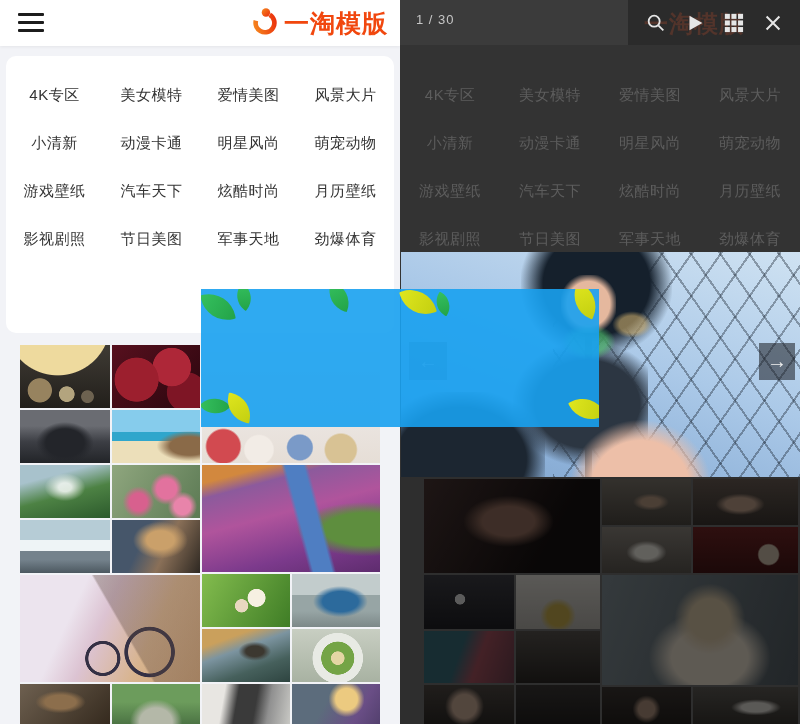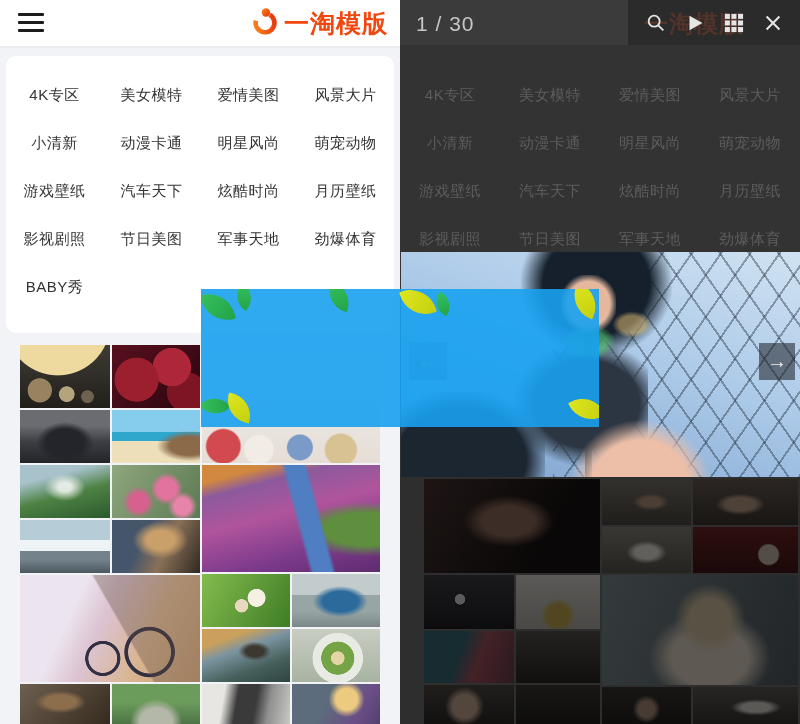--- a/index.html
+++ b/index.html
@@ -41,7 +41,7 @@
   
   #right-panel{position:absolute;left:400px;top:0;width:400px;height:724px;background:#333333;}
   #viewer-topbar{position:absolute;left:400px;top:0;width:400px;height:45px;background:#3b3b3b;}
-  #viewer-counter{position:absolute;left:16px;top:12px;font-size:21px;color:#c6c6c6;letter-spacing:1px;}
+  #viewer-counter{position:absolute;left:16px;top:12px;font-size:13px;color:#c6c6c6;letter-spacing:1px;}
   #viewer-toolbar{position:absolute;right:0;top:0;width:172px;height:45px;background:#2b2b2b;
                   display:flex;align-items:center;justify-content:space-around;padding:0 8px;box-sizing:border-box;}
   #faint-logo{position:absolute;left:16px;top:8px;font-size:24px;font-weight:700;color:rgba(185,75,42,.28);letter-spacing:1px;pointer-events:none;}

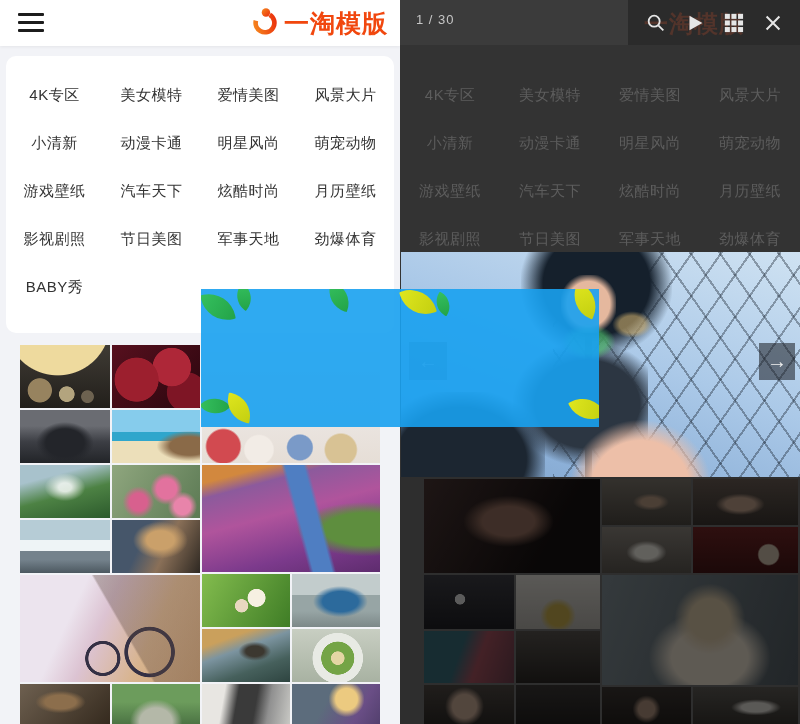--- a/index.html
+++ b/index.html
@@ -138,7 +138,6 @@
       <div class="cat">节日美图</div>
       <div class="cat">军事天地</div>
       <div class="cat">劲爆体育</div>
-      <div class="cat">BABY秀</div>
     </div>
 
     <div class="tile t-planets" style="left:20px;top:345px;width:90px;height:63px"></div>

